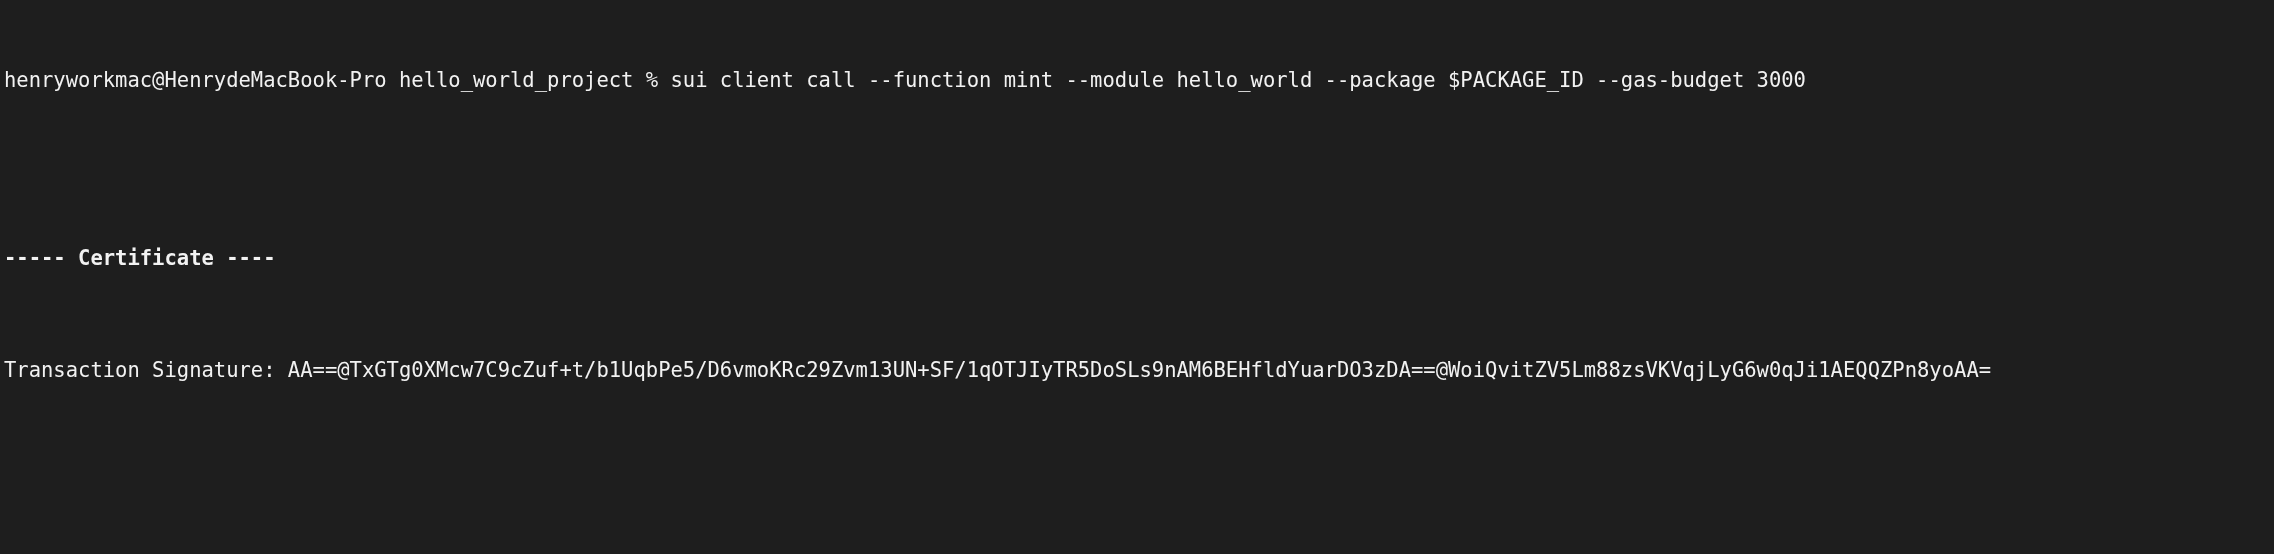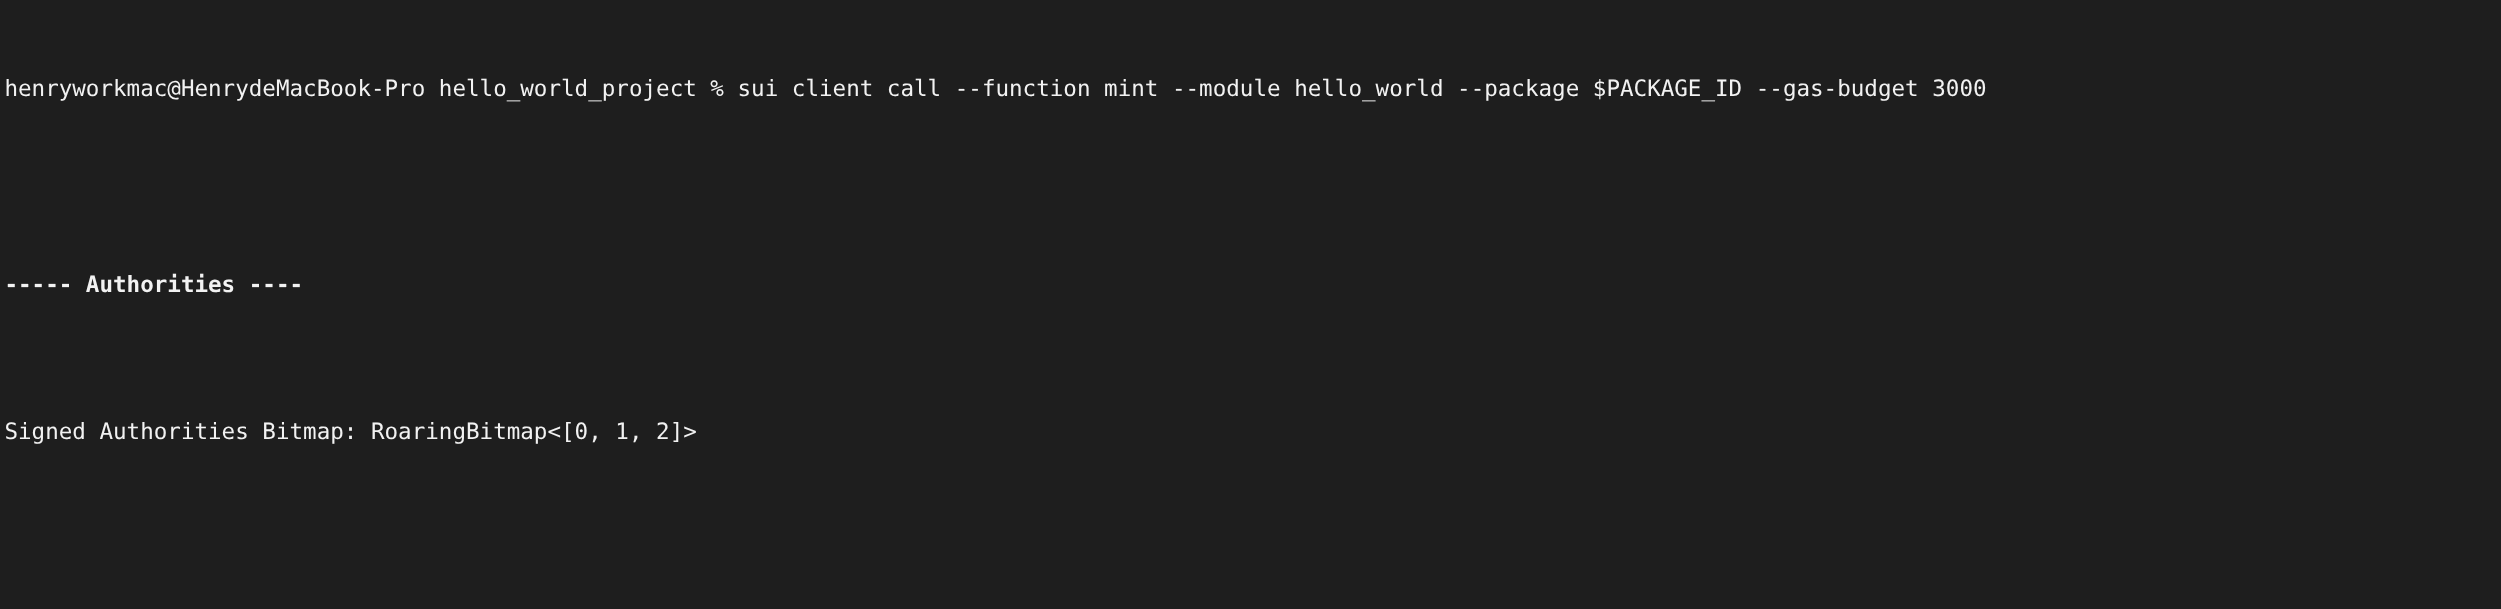--- a/index.html
+++ b/index.html
@@ -38,7 +38,7 @@
 
   <div class="blank"></div>
 
-  <div class="line bold">----- Authorities ----</div>
+  <div class="line bold">----- Certificate ----</div>
 
 
 

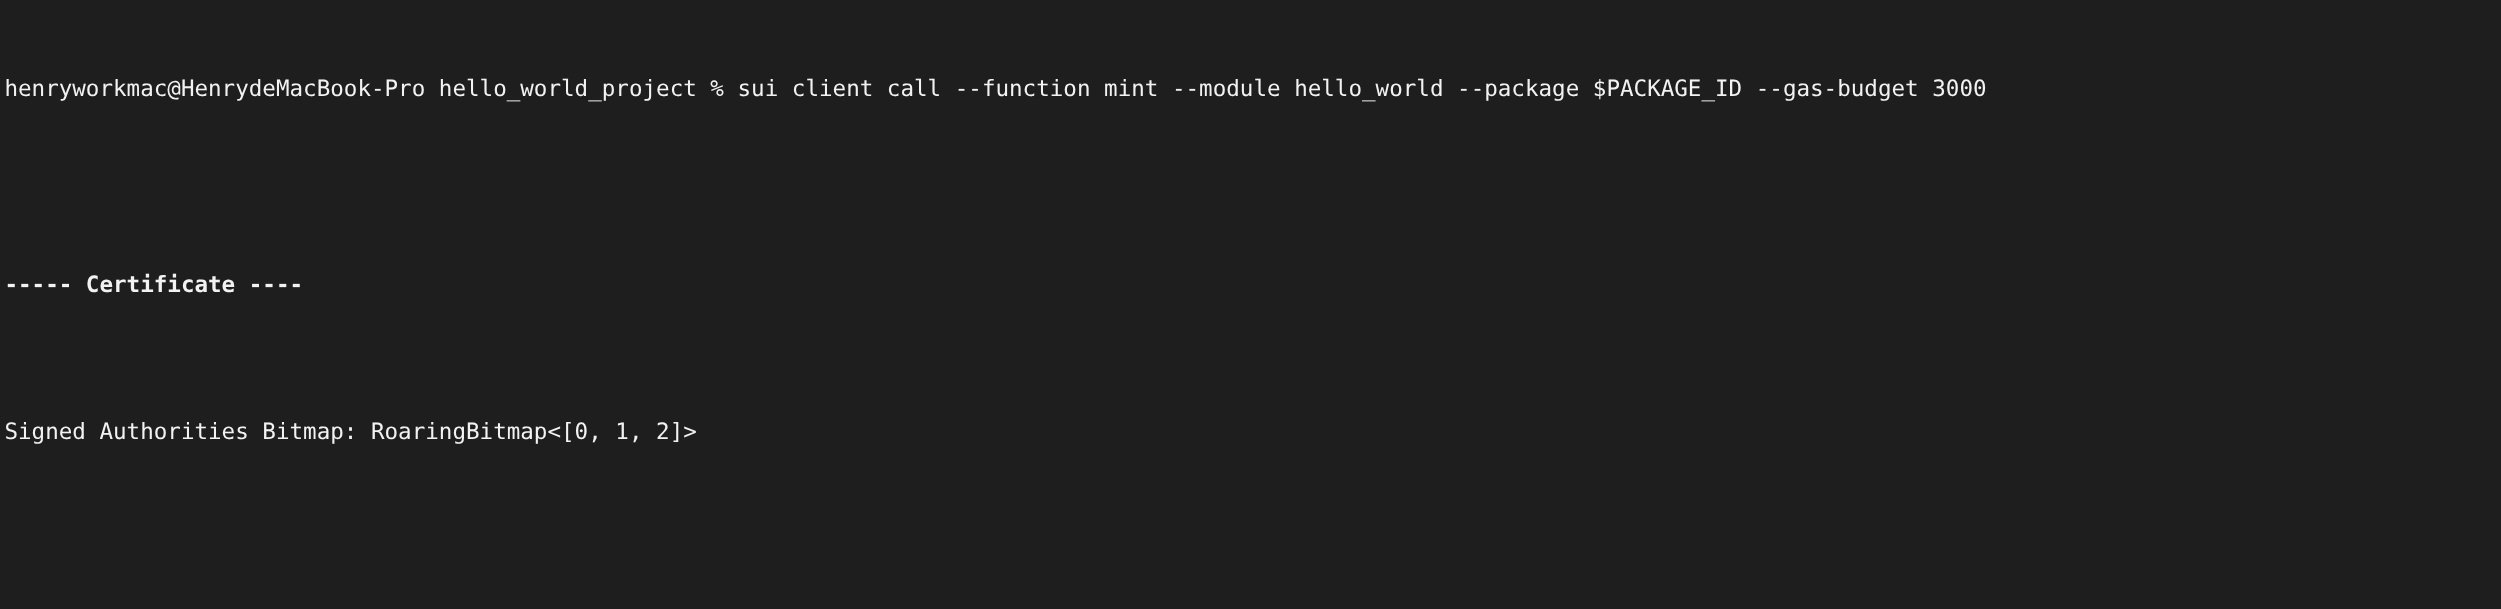--- a/index.html
+++ b/index.html
@@ -41,6 +41,7 @@
   <div class="line bold">----- Certificate ----</div>
 
 
+  <div class="line">Transaction Signature: AA==@TxGTg0XMcw7C9cZuf+t/b1UqbPe5/D6vmoKRc29Zvm13UN+SF/1qOTJIyTR5DoSLs9nAM6BEHfldYuarDO3zDA==@WoiQvitZV5Lm88zsVKVqjLyG6w0qJi1AEQQZPn8yoAA=</div>
 
   <div class="line">Signed Authorities Bitmap: RoaringBitmap&lt;[0, 1, 2]&gt;</div>
 

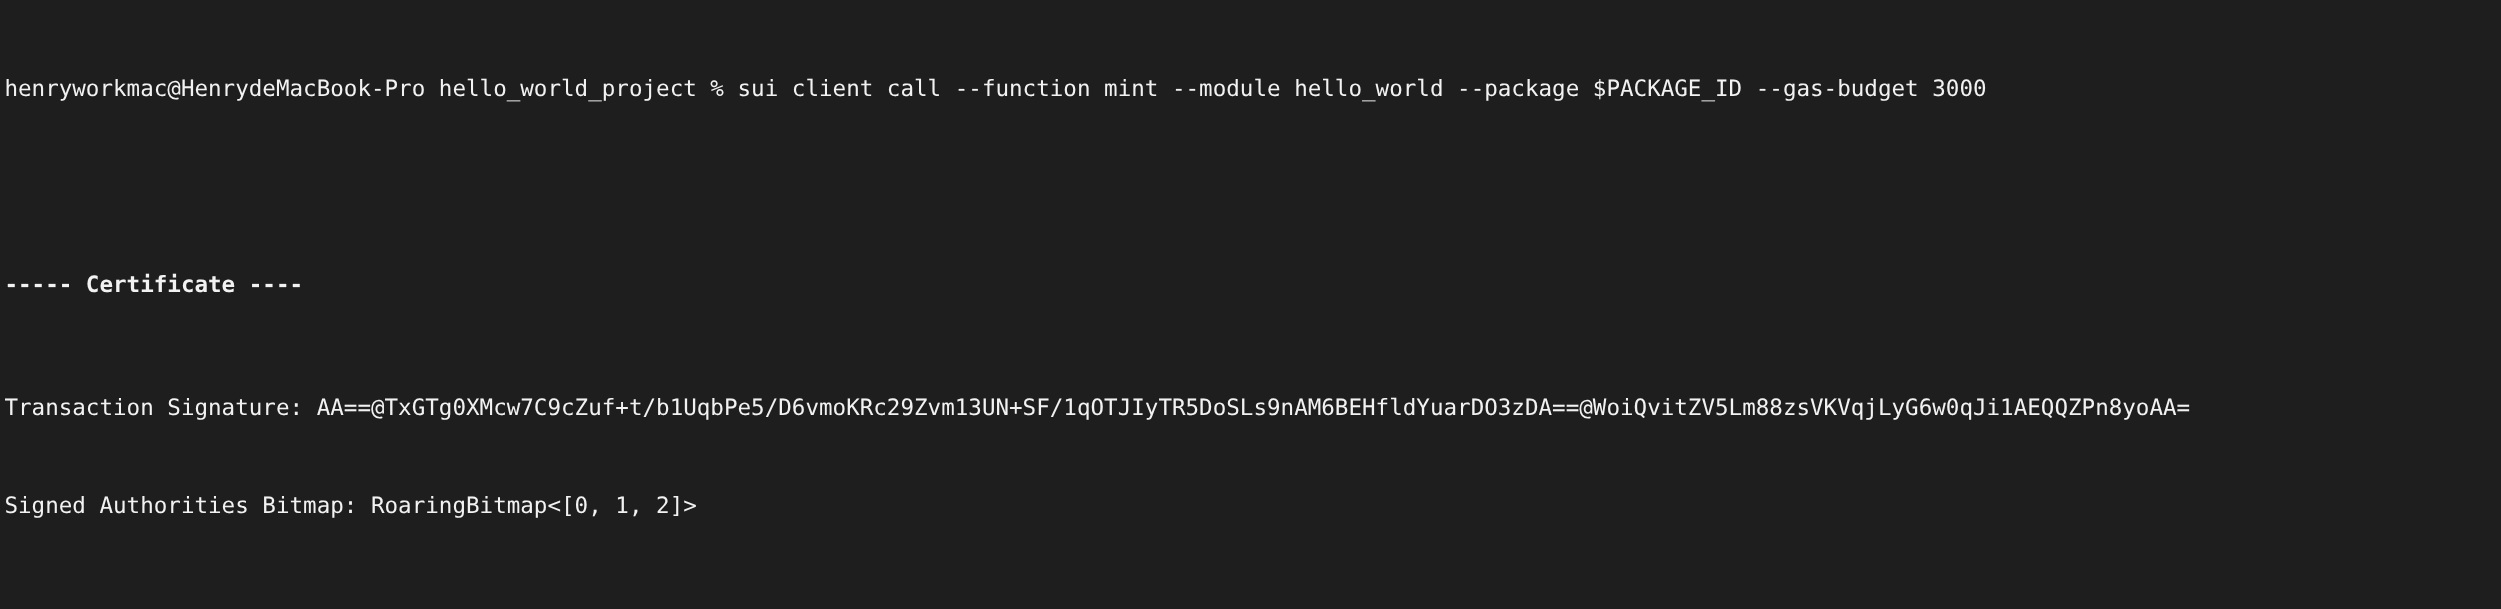--- a/index.html
+++ b/index.html
@@ -43,7 +43,6 @@
 
   <div class="line">Transaction Signature: AA==@TxGTg0XMcw7C9cZuf+t/b1UqbPe5/D6vmoKRc29Zvm13UN+SF/1qOTJIyTR5DoSLs9nAM6BEHfldYuarDO3zDA==@WoiQvitZV5Lm88zsVKVqjLyG6w0qJi1AEQQZPn8yoAA=</div>
 
-  <div class="line">Signed Authorities Bitmap: RoaringBitmap&lt;[0, 1, 2]&gt;</div>
 
   
 

